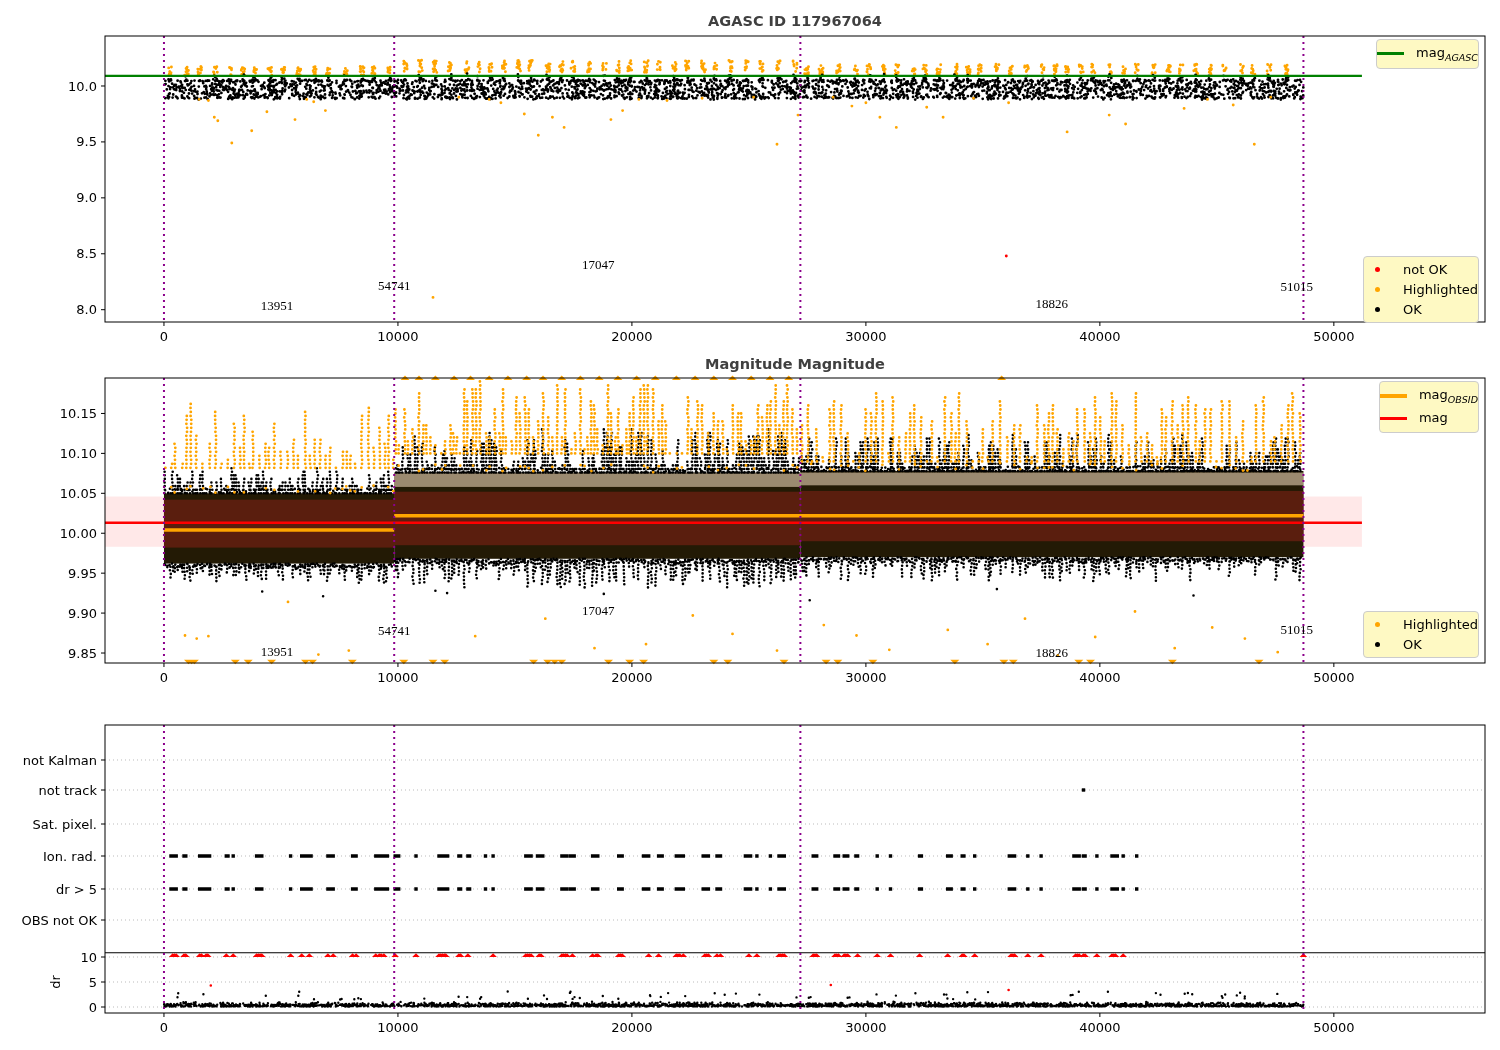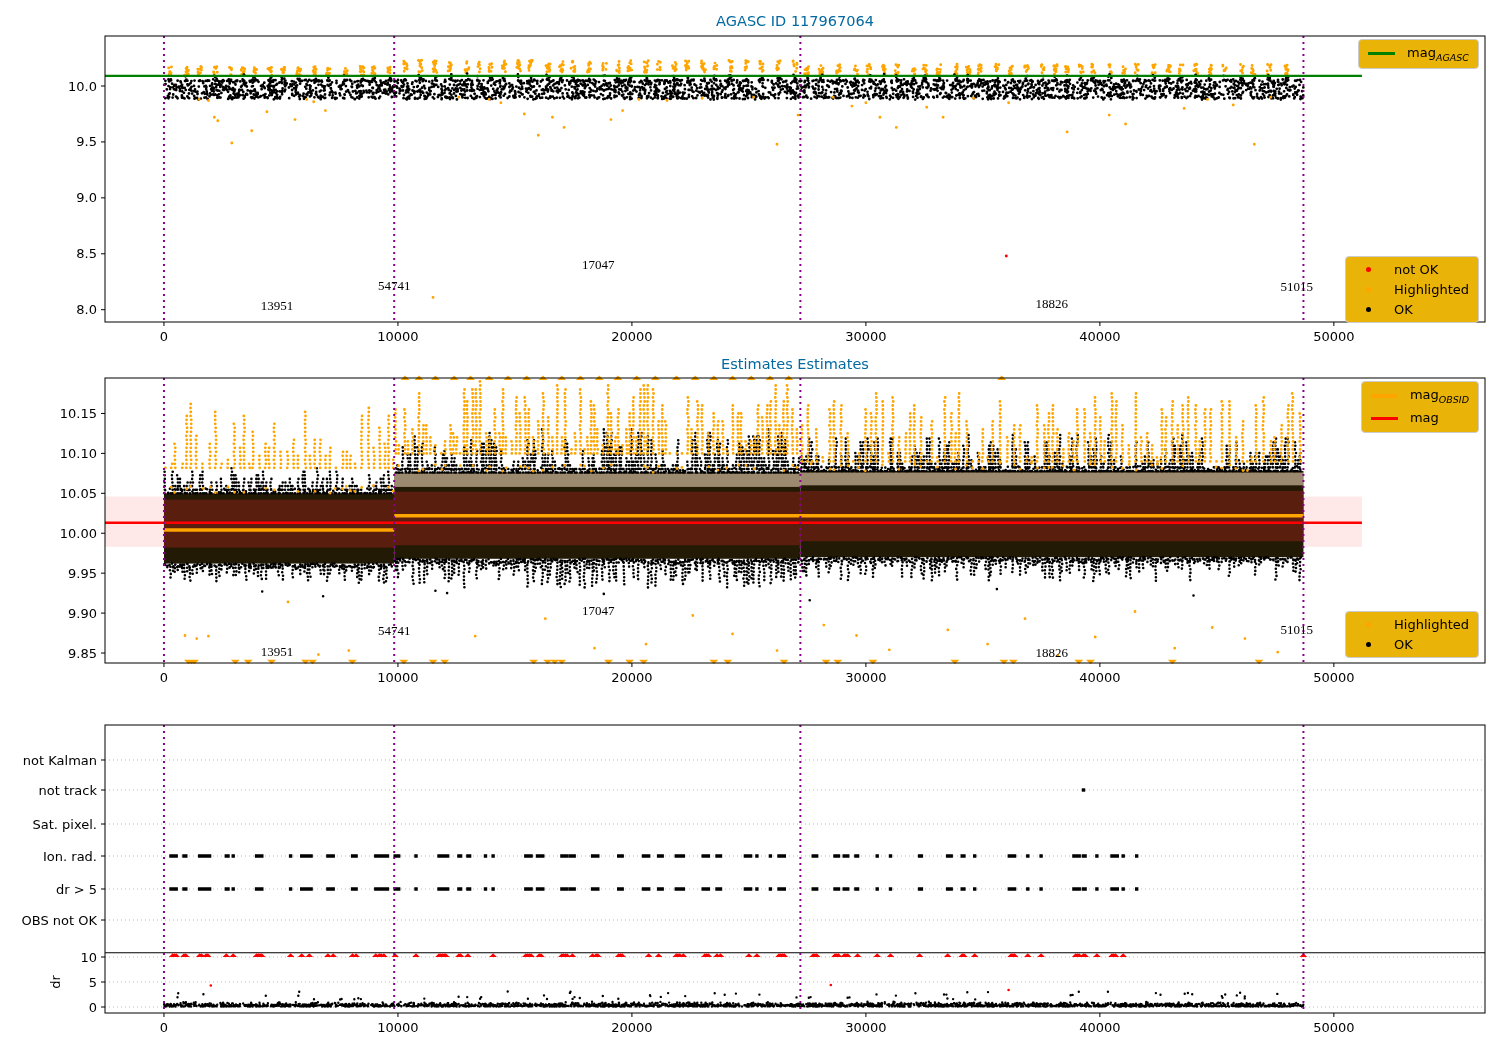--- a/index.html
+++ b/index.html
@@ -7,7 +7,7 @@
           font-family:"DejaVu Sans","Liberation Sans",sans-serif;overflow:hidden;}
   #fig-svg{position:absolute;left:0;top:0;}
   .title{position:absolute;left:105px;width:1380px;text-align:center;
-         font-size:14.5px;color:#0369a1;}
+         font-size:14.5px;color:#404040;font-weight:bold;}
   .ann{position:absolute;transform:translate(-50%,-50%);font-size:13px;color:#000;white-space:nowrap;font-family:Liberation Serif, serif;}
   .legend{position:absolute;right:21px;background:#eab308;border:1px solid #ccc;border-radius:4px;
           padding:5px 9px;display:flex;flex-direction:column;gap:5px;font-size:13px;color:#000;}

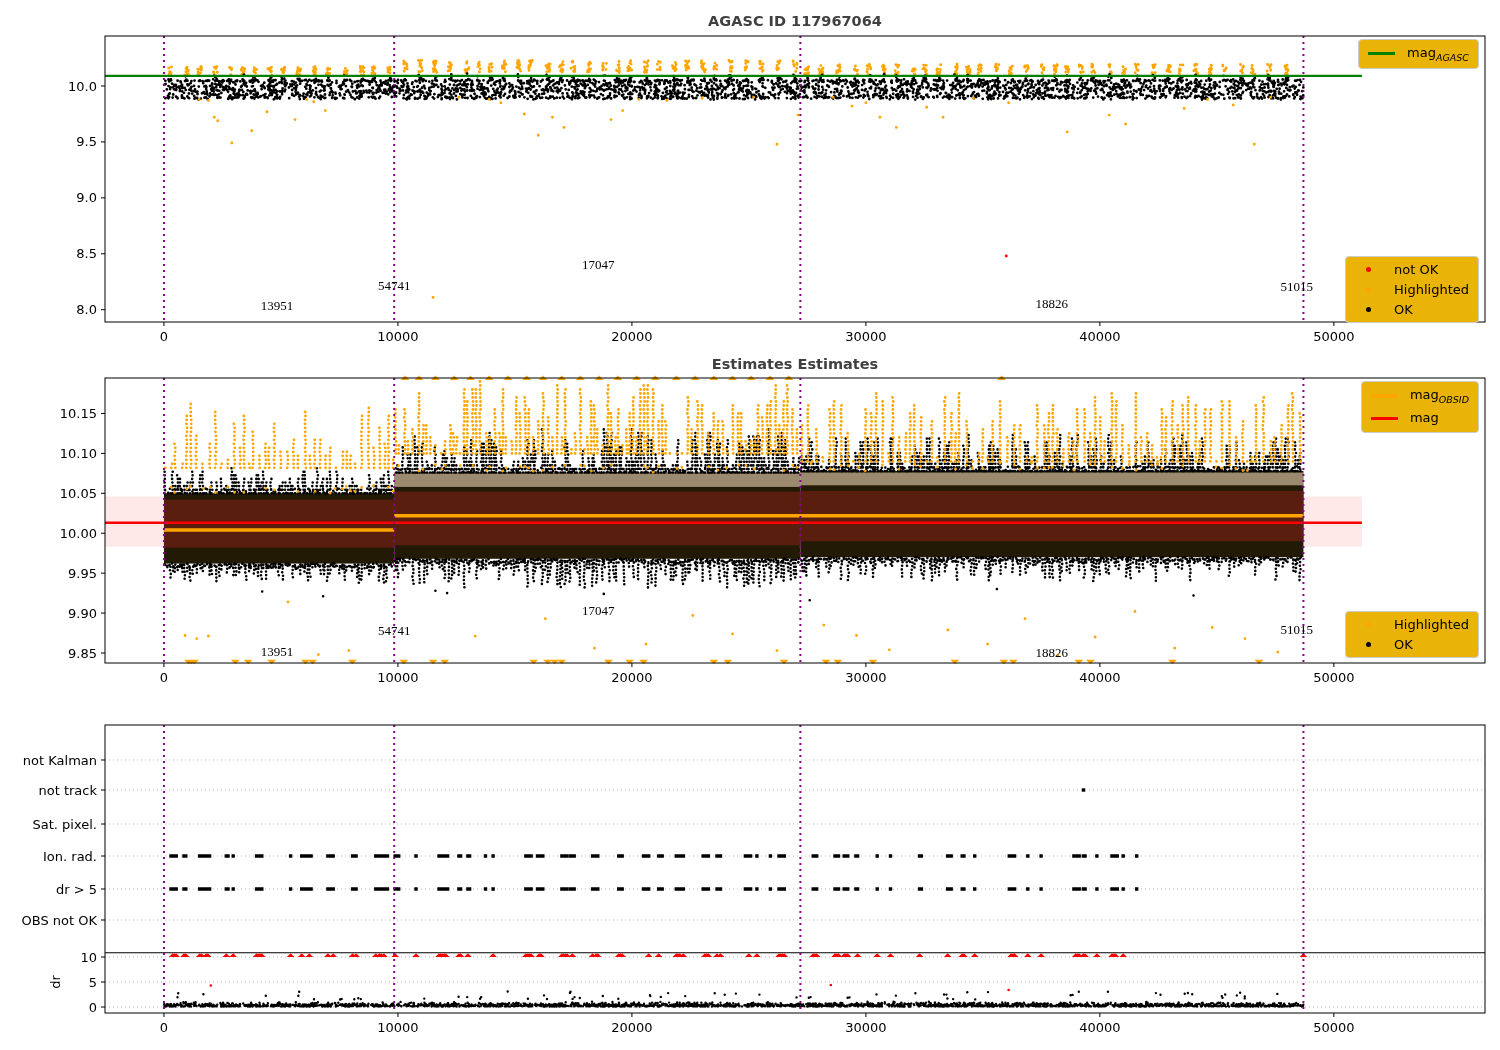--- a/index.html
+++ b/index.html
@@ -9,8 +9,8 @@
   .title{position:absolute;left:105px;width:1380px;text-align:center;
          font-size:14.5px;color:#404040;font-weight:bold;}
   .ann{position:absolute;transform:translate(-50%,-50%);font-size:13px;color:#000;white-space:nowrap;font-family:Liberation Serif, serif;}
-  .legend{position:absolute;right:21px;background:#eab308;border:1px solid #ccc;border-radius:4px;
-          padding:5px 9px;display:flex;flex-direction:column;gap:5px;font-size:13px;color:#000;}
+  .legend{position:absolute;right:21px;background:#fef9c3;border:1px solid #ccc;border-radius:4px;
+          padding:5px 0;display:flex;flex-direction:column;gap:5px;font-size:13px;color:#000;}
   .lrow{display:flex;align-items:center;gap:12px;white-space:nowrap;}
   .sww{width:27px;display:flex;justify-content:center;align-items:center;flex:0 0 27px;}
   .swline{width:27px;height:3px;}

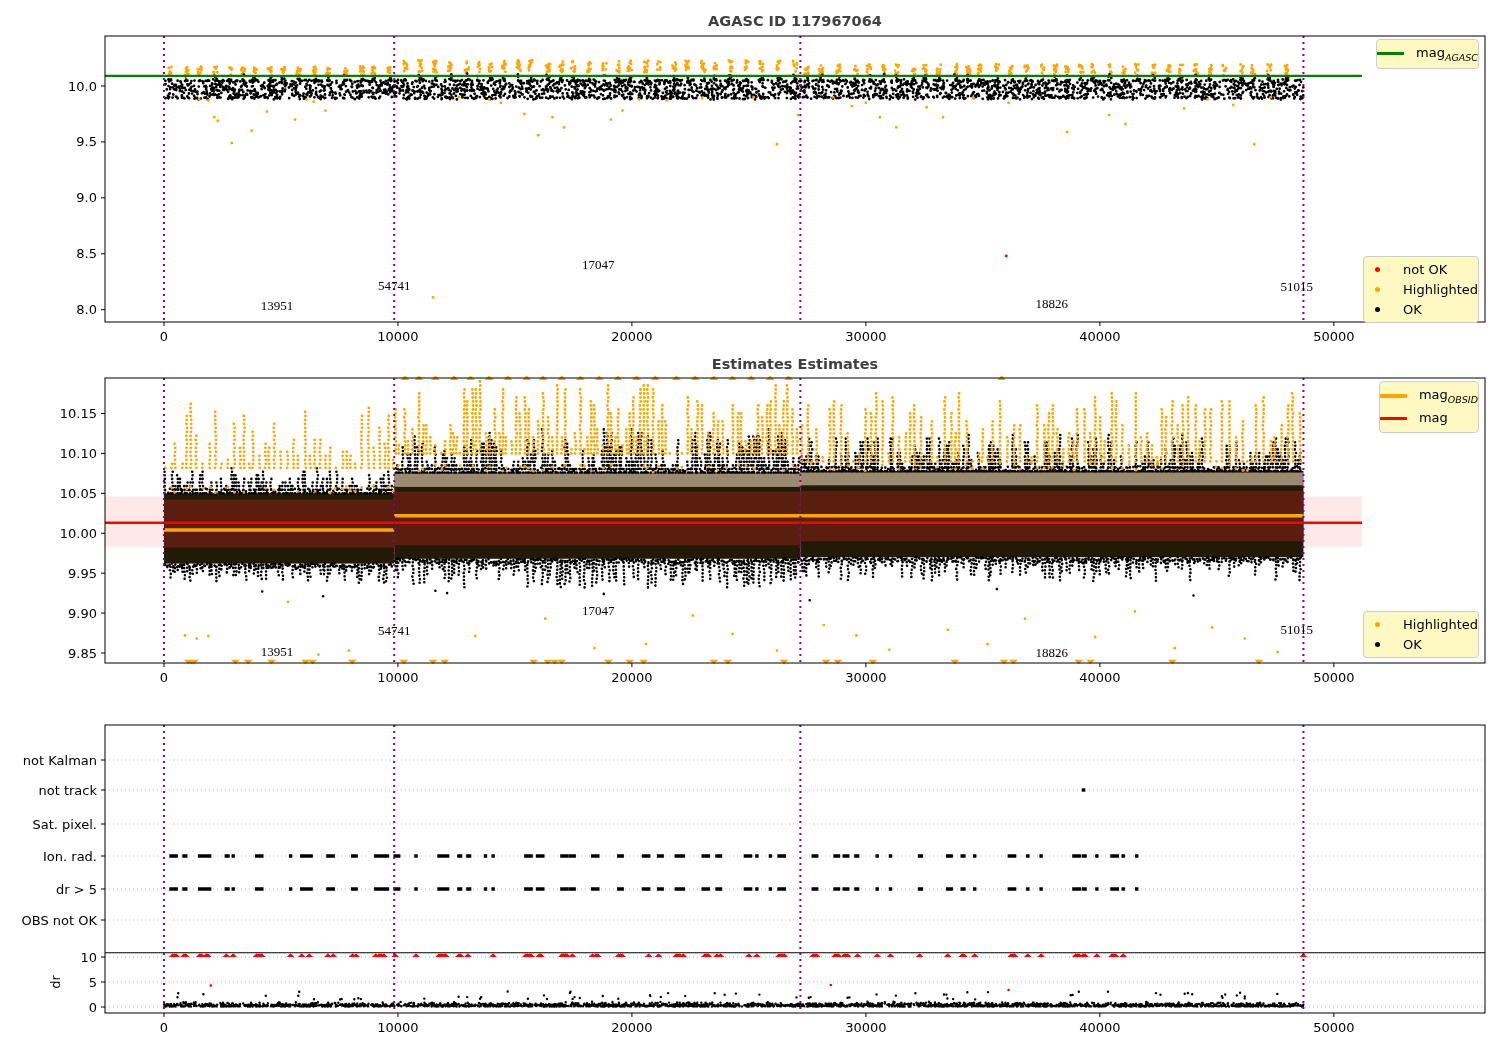--- a/index.html
+++ b/index.html
@@ -163,7 +163,7 @@
     </svg>
 
   <div class="title" style="top:13px">AGASC ID 117967064</div>
-  <div class="title" style="top:356px">Estimates Estimates</div>
+  <div class="title" style="top:356px">Magnitude Magnitude</div>
 
   <div class="ann" style="left: 277.044px; top: 306.341px;">13951</div>
   <div class="ann" style="left: 394.126px; top: 286.208px;">54741</div>

